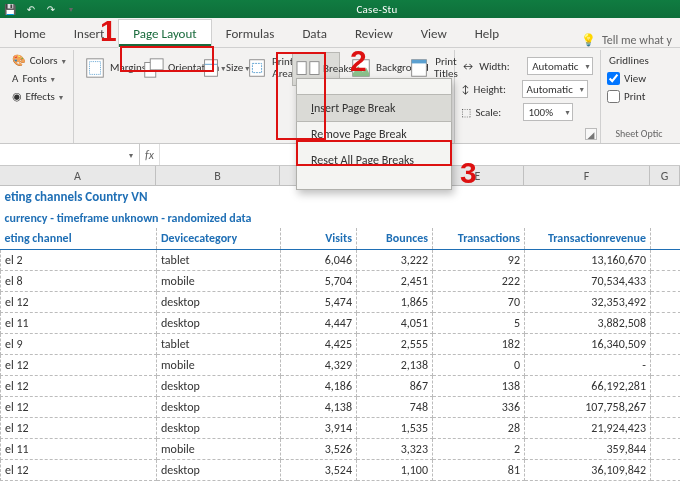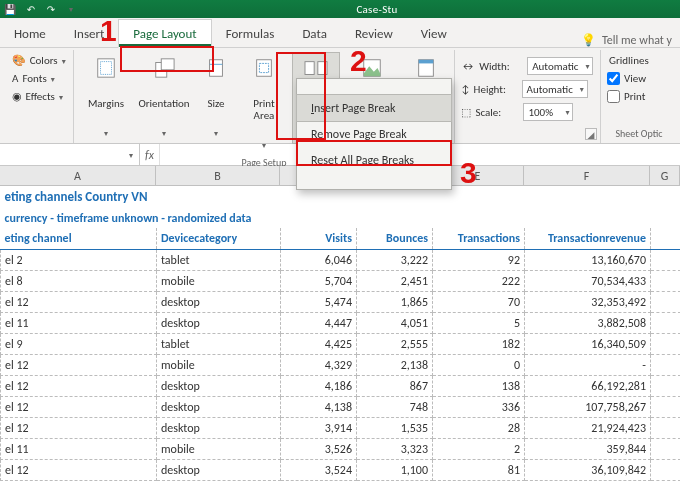--- a/index.html
+++ b/index.html
@@ -72,6 +72,7 @@
   <div class="tab">Data</div>
   <div class="tab">Review</div>
   <div class="tab">View</div>
+  <div class="tab">Help</div>
   <div class="tellme">
     <span>💡</span>
     <span>Tell me what y</span>

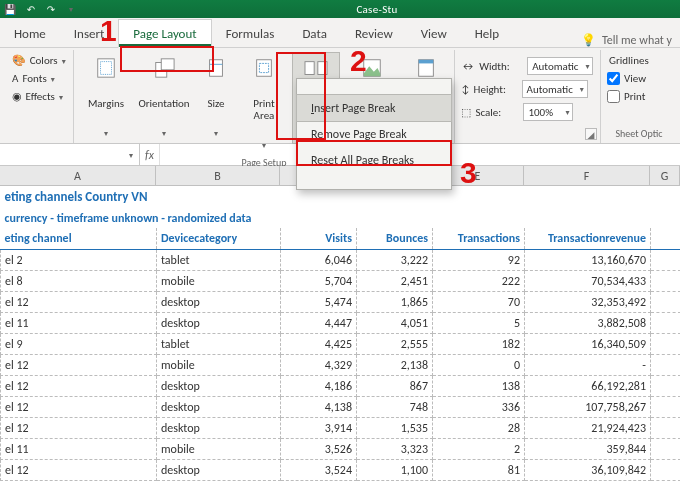--- a/index.html
+++ b/index.html
@@ -17,7 +17,7 @@
 .group { border-right:1px solid #d0d0d0; padding:2px 6px 0; display:flex; flex-direction:column; justify-content:space-between; position:relative; }
 .group-body { display:flex; gap:6px; align-items:flex-start; flex:1; }
 .group-label { font-size:10px; color:#666; text-align:center; padding:2px 0 3px; }
-.btn-large { width:52px; display:flex; flex-direction:column; align-items:center; gap:18px; padding:4px 2px; cursor:pointer; }
+.btn-large { width:52px; display:flex; flex-direction:row; align-items:center; gap:2px; padding:4px 2px; cursor:pointer; }
 .ico { width:28px; height:24px; display:flex; align-items:center; justify-content:center; }
 .ico svg { width:26px; height:22px; }
 .btn-label { font-size:11px; text-align:center; line-height:1.1; }

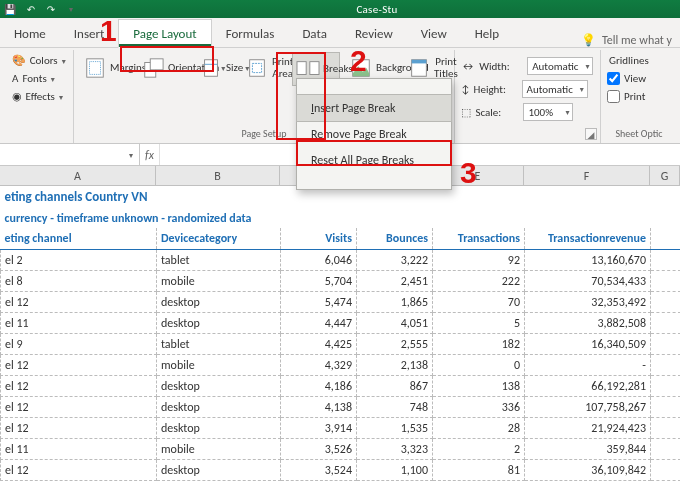--- a/index.html
+++ b/index.html
@@ -176,7 +176,6 @@
 Titles</div>
         </div>
     </div>
-    <div class="group-label">Page Setup</div>
     <div class="dlg-launch">◢</div>
   </div>
 

